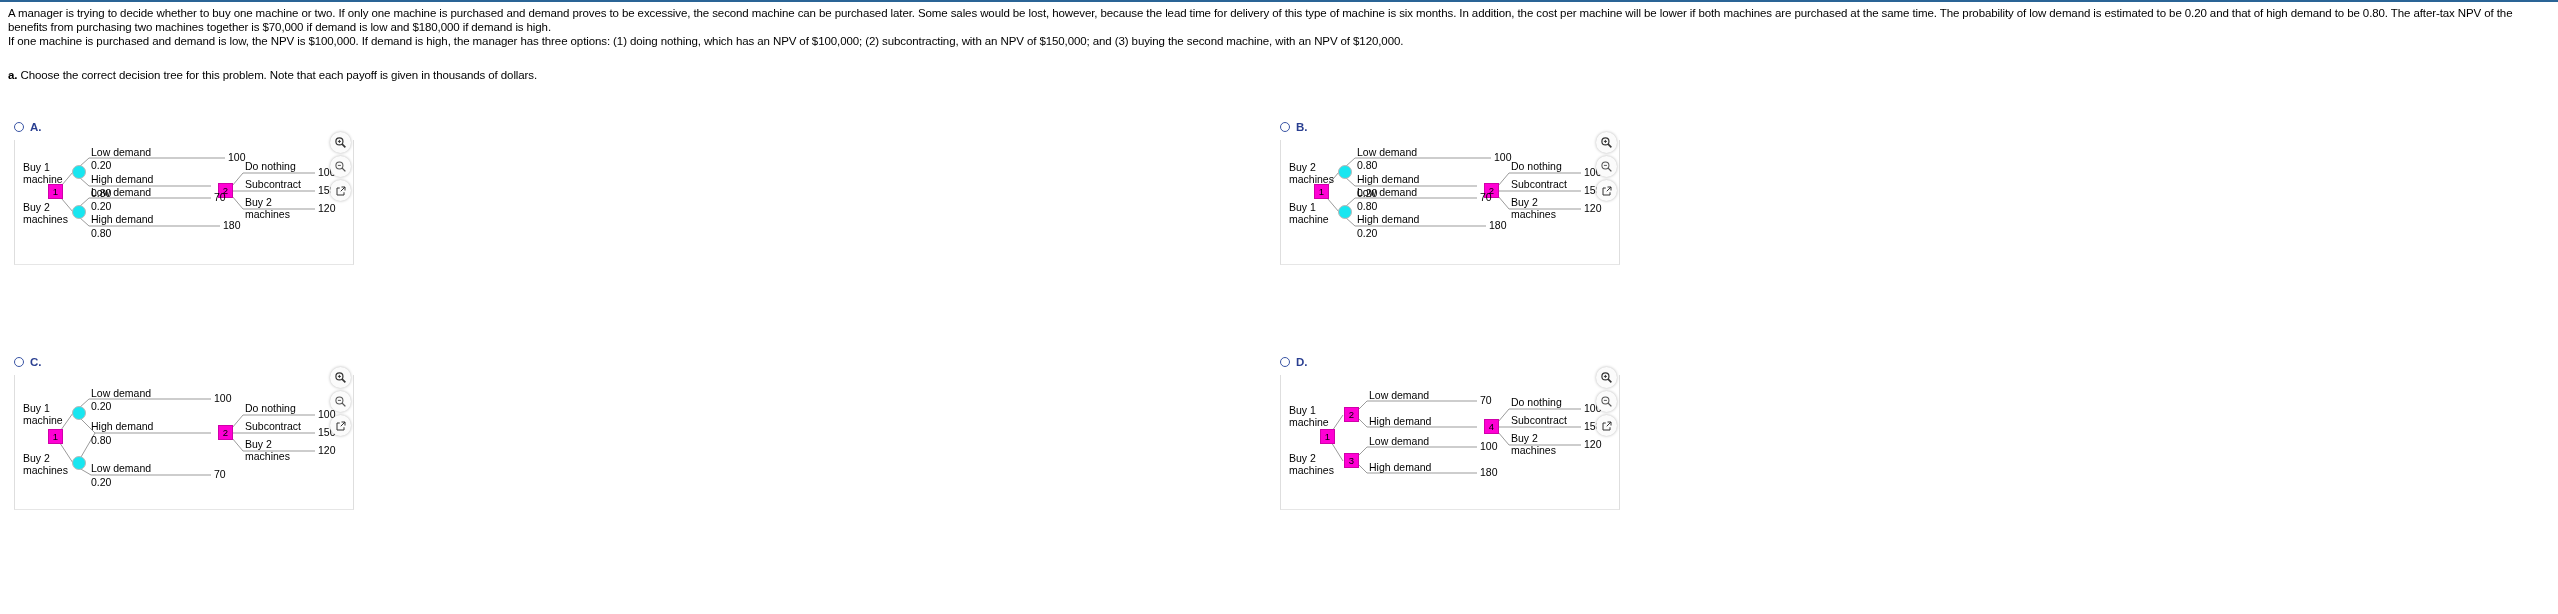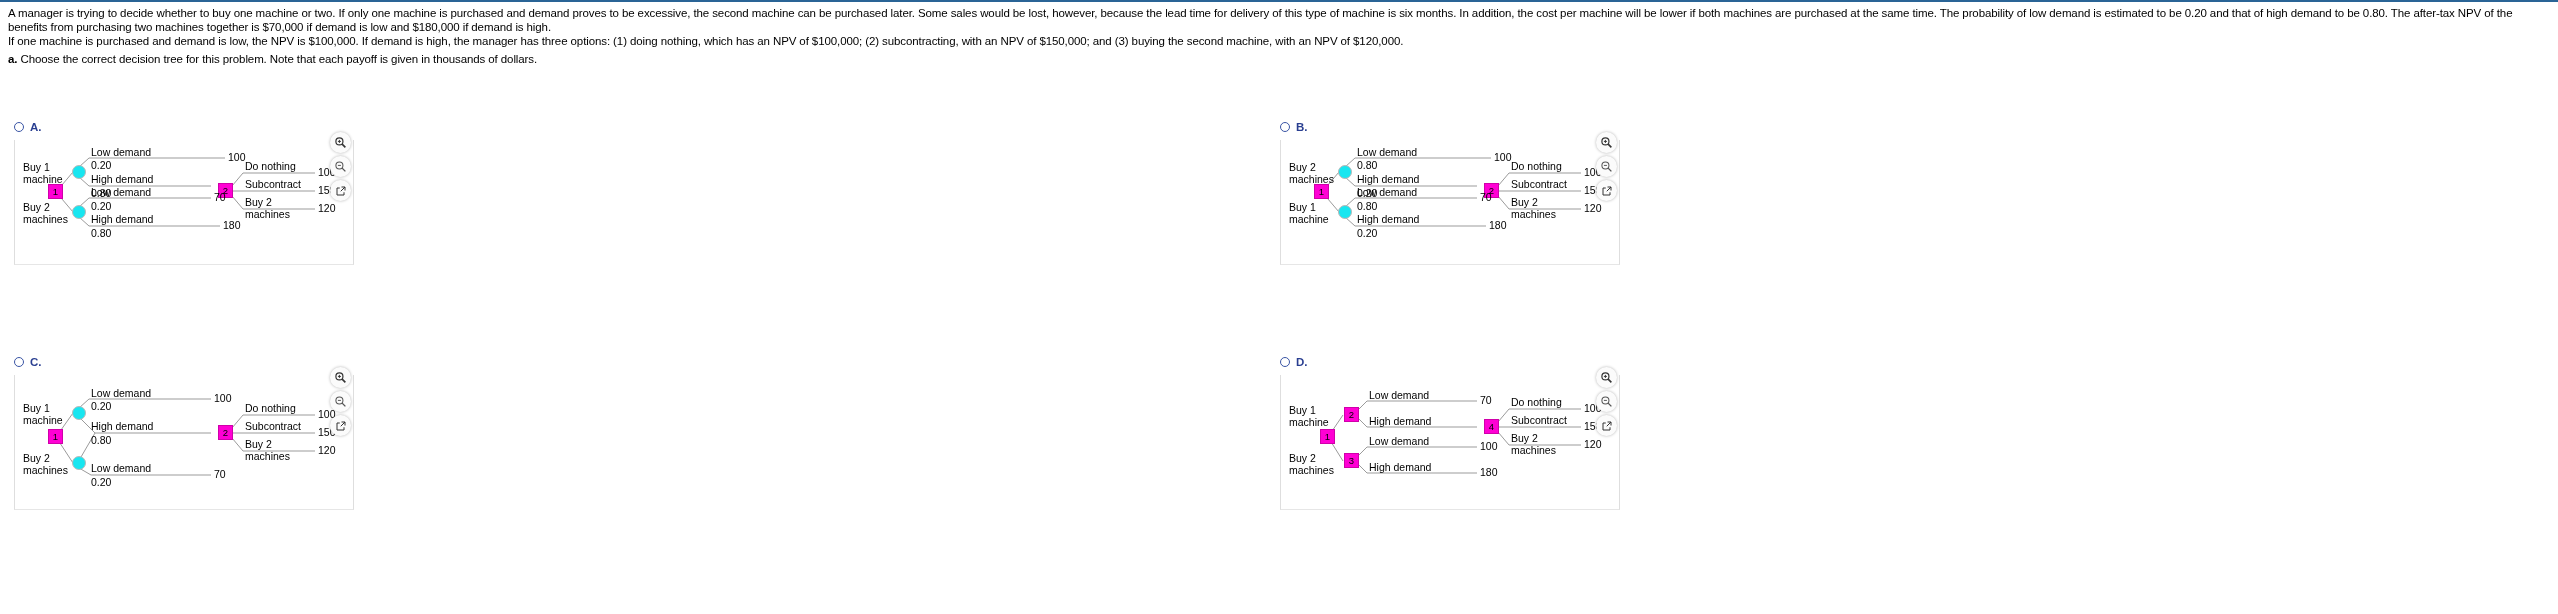--- a/index.html
+++ b/index.html
@@ -27,7 +27,7 @@
   }
   #para1 { top: 6px;  width: 2545px; }
   #para2 { top: 34px; width: 2545px; }
-  #prompt { top: 52px; width: 1200px; font-weight: bold; }
+  #prompt { top: 68px; width: 1200px; font-weight: bold; }
   #prompt .reg { font-weight: normal; }
 
   

